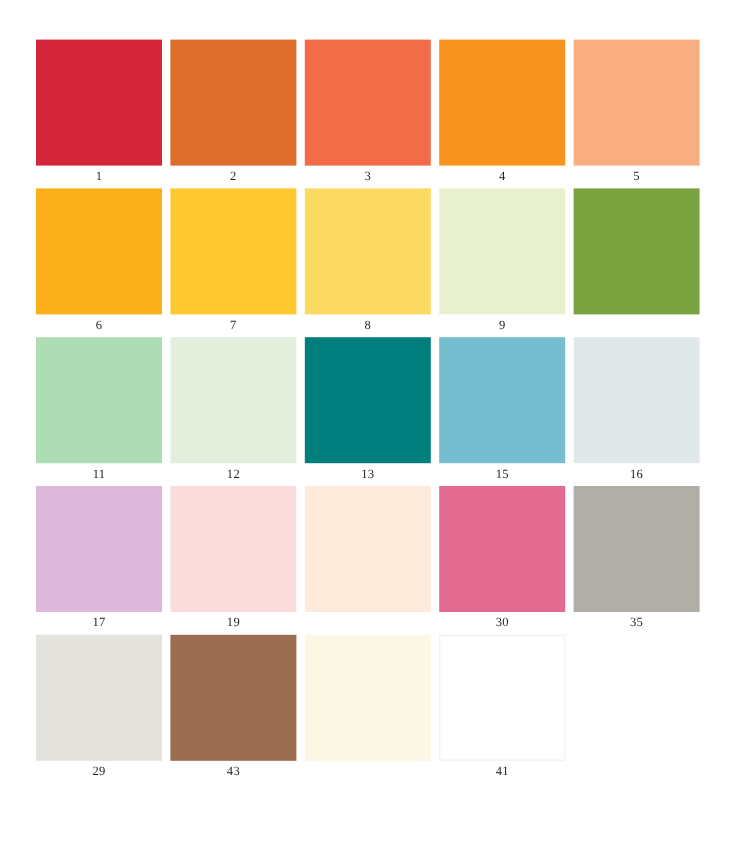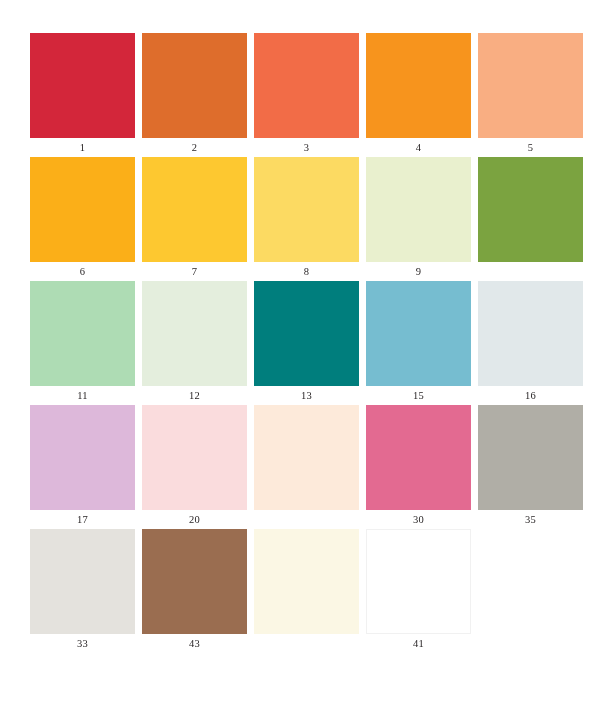--- a/index.html
+++ b/index.html
@@ -129,7 +129,7 @@
       </div>
       <div class="swatch-cell">
         <div class="swatch-chip" title="#fadcdd" style="background: rgb(250, 220, 221);"></div>
-        <div class="swatch-label">20</div>
+        <div class="swatch-label">19</div>
       </div>
       <div class="swatch-cell">
         <div class="swatch-chip" title="#fdeada" style="background: rgb(253, 234, 218);"></div>

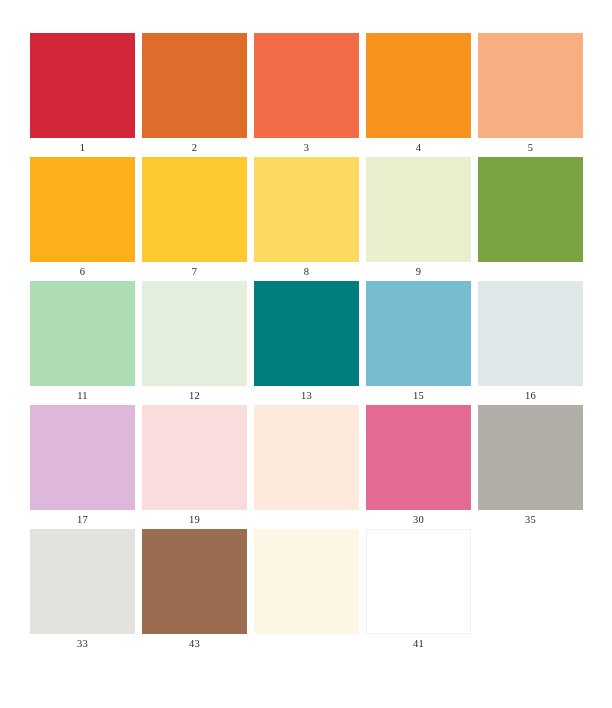--- a/index.html
+++ b/index.html
@@ -144,7 +144,7 @@
       </div>
       <div class="swatch-cell">
         <div class="swatch-chip" title="#e4e2dd" style="background: rgb(228, 226, 221);"></div>
-        <div class="swatch-label">33</div>
+        <div class="swatch-label">29</div>
       </div>
       <div class="swatch-cell">
         <div class="swatch-chip" title="#9a6d50" style="background: rgb(154, 109, 80);"></div>

